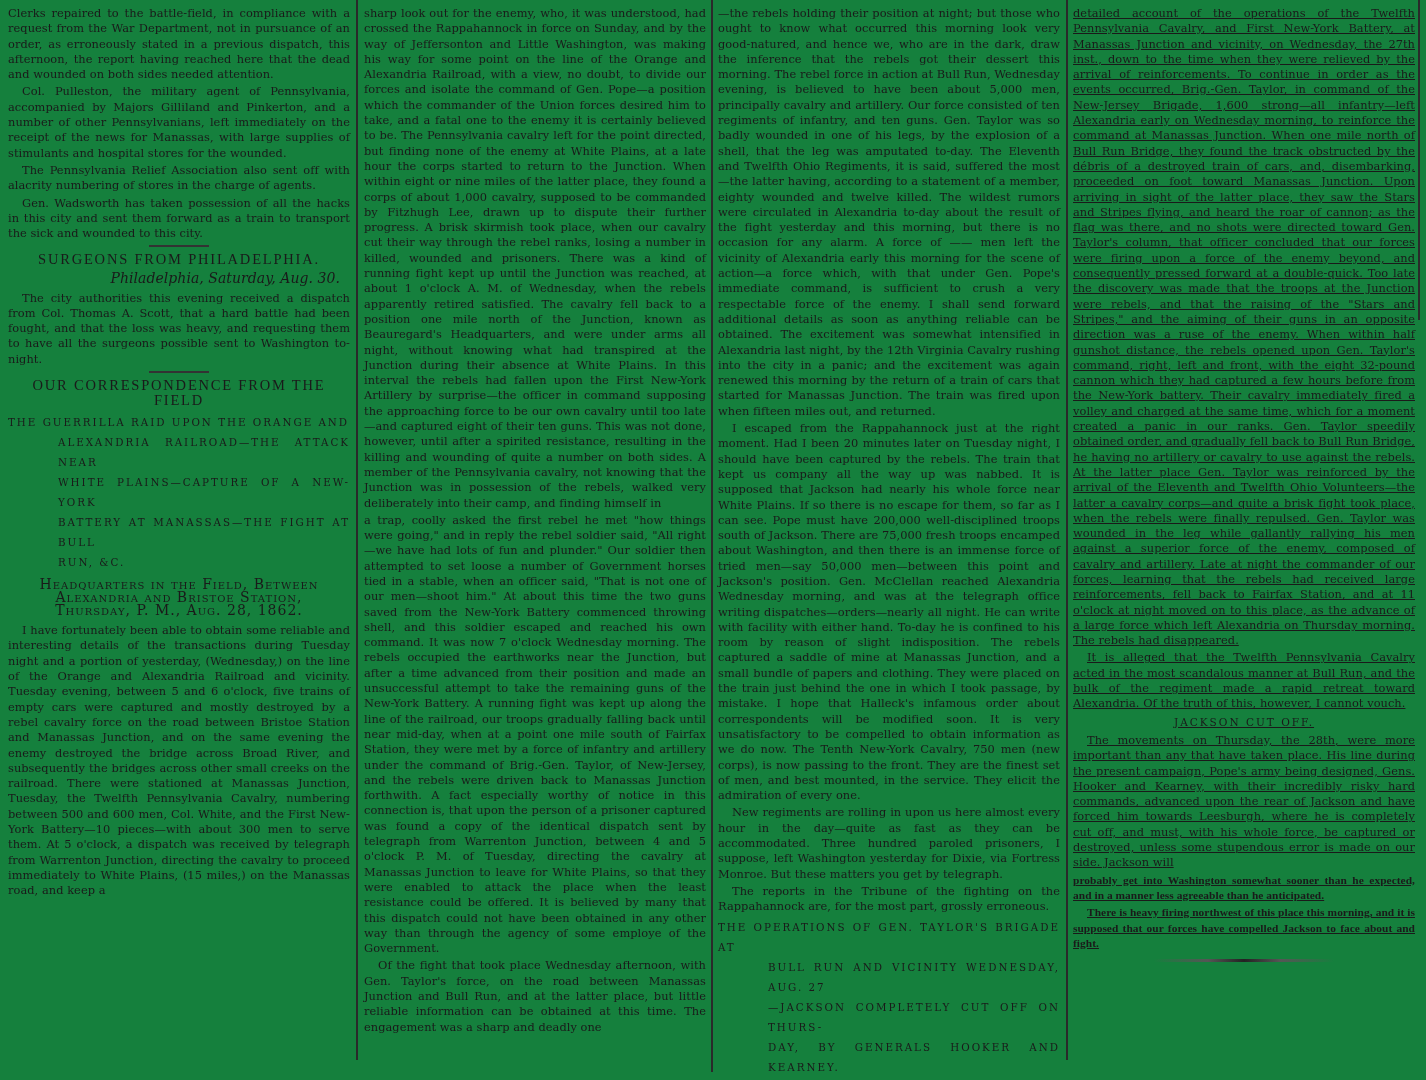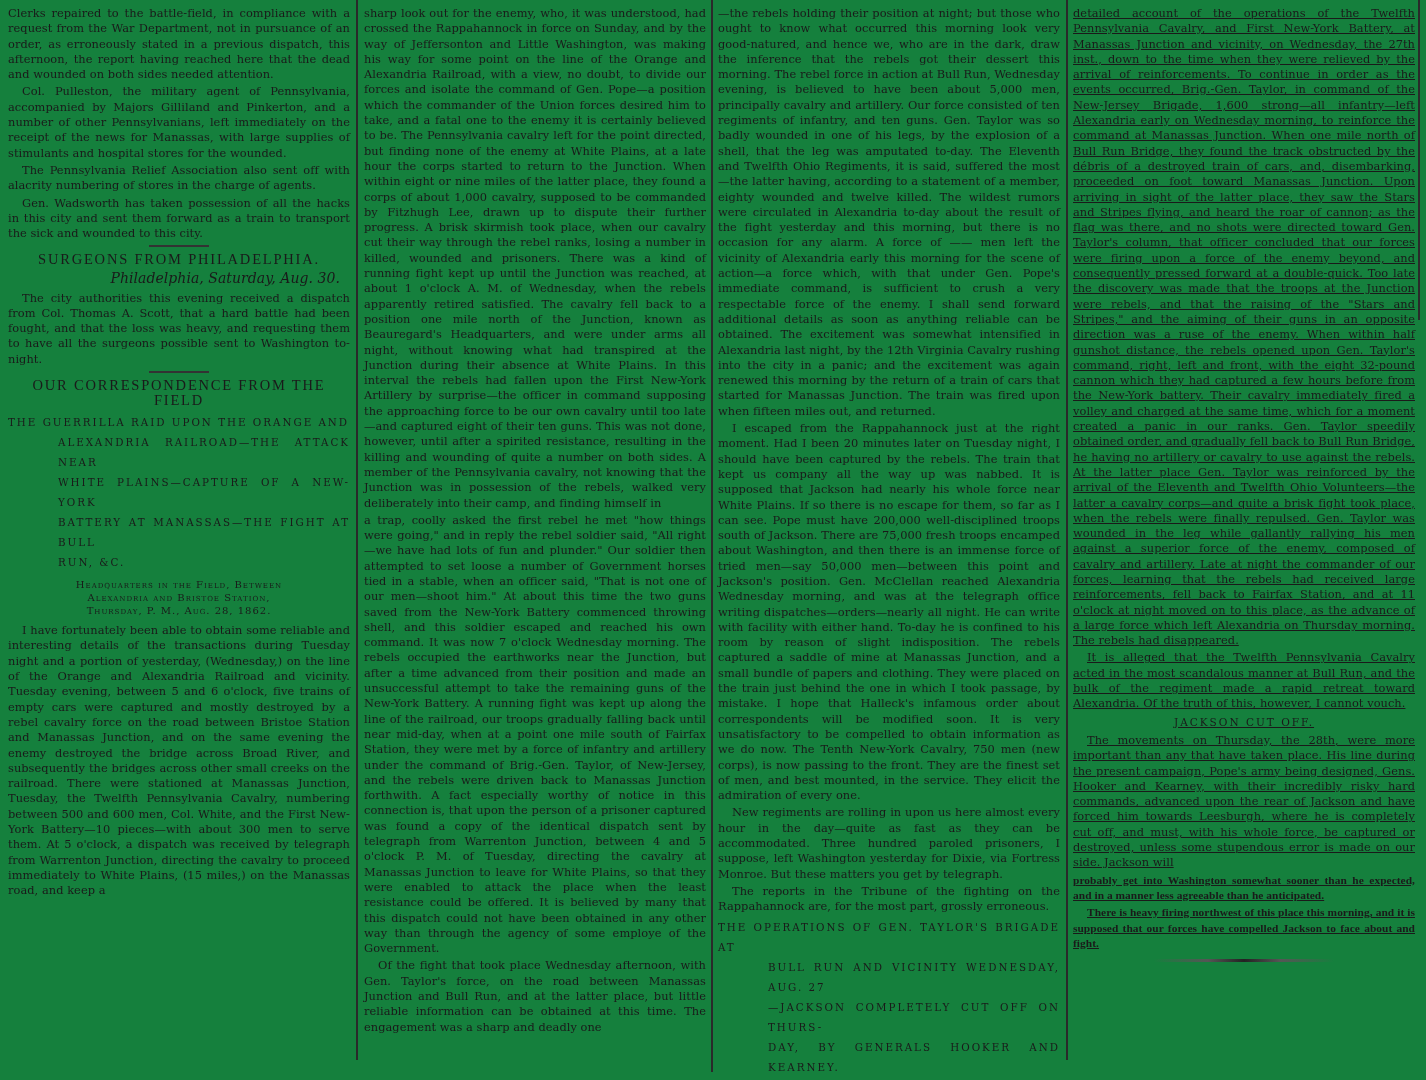--- a/index.html
+++ b/index.html
@@ -22,7 +22,7 @@
   .subhead { font-size: 10.3px; letter-spacing: 2px; text-transform: uppercase; line-height: 20px;
              text-align: justify; }
   .subhead .hang { padding-left: 50px; display: block; }
-  .hq { text-align: center; font-size: 10px; letter-spacing: 1px; line-height: 13px;
+  .hq { text-align: center; font-size: 14px; letter-spacing: 1px; line-height: 13px;
         margin: 6px 0 6px 0; font-variant: small-caps; }
   .center-small { text-align: center; font-size: 10.5px; letter-spacing: 2px; margin: 3px 0; text-transform: uppercase; }
   .bold-tail { font-weight: bold; font-family: "Liberation Serif", serif; }

